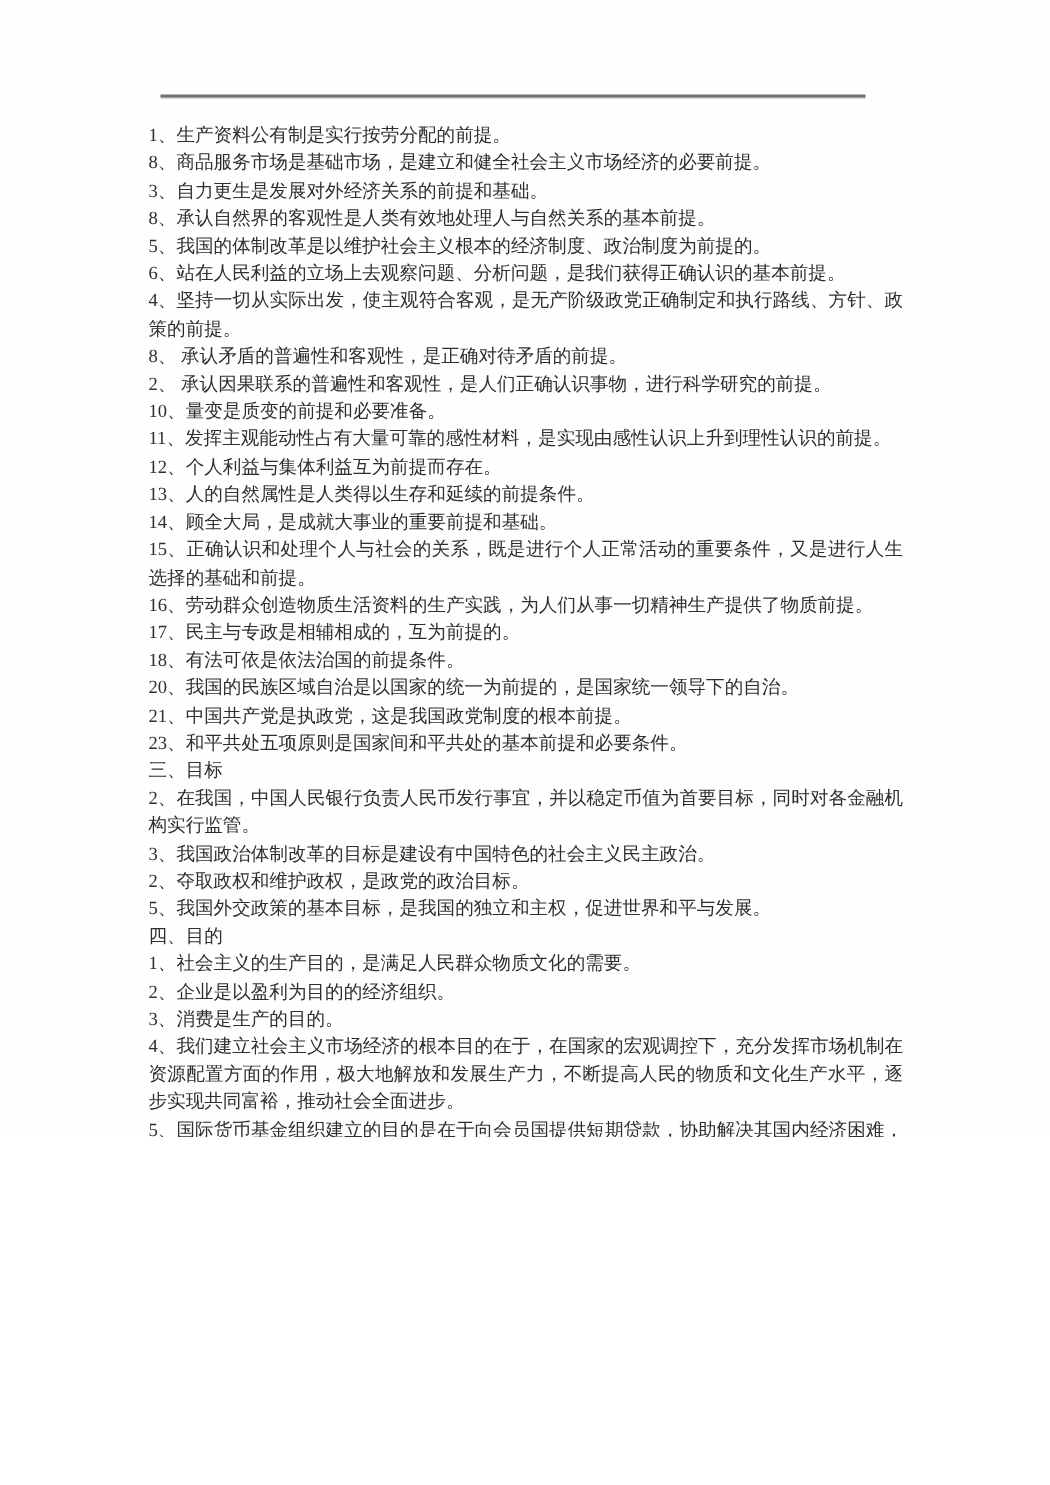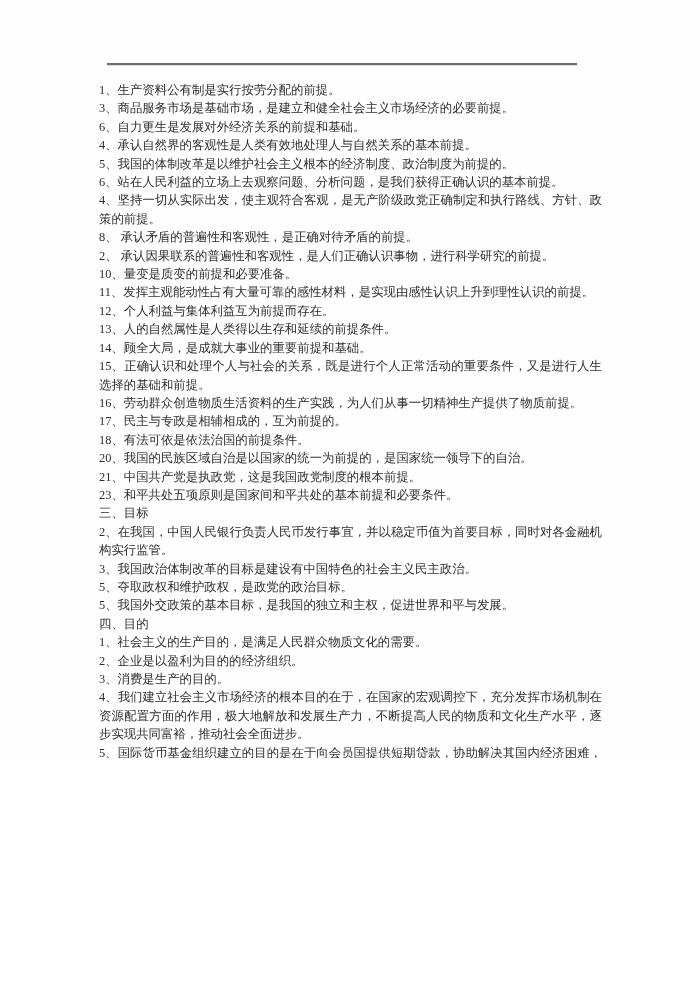--- a/index.html
+++ b/index.html
@@ -57,7 +57,7 @@
   <div class="content" id="content">
       <div class="section">
         <div class="list-item">1、生产资料公有制是实行按劳分配的前提。</div>
-        <div class="list-item">3、商品服务市场是基础市场，是建立和健全社会主义市场经济的必要前提。</div>
+        <div class="list-item">8、商品服务市场是基础市场，是建立和健全社会主义市场经济的必要前提。</div>
         <div class="list-item">6、自力更生是发展对外经济关系的前提和基础。</div>
         <div class="list-item">4、承认自然界的客观性是人类有效地处理人与自然关系的基本前提。</div>
         <div class="list-item">5、我国的体制改革是以维护社会主义根本的经济制度、政治制度为前提的。</div>

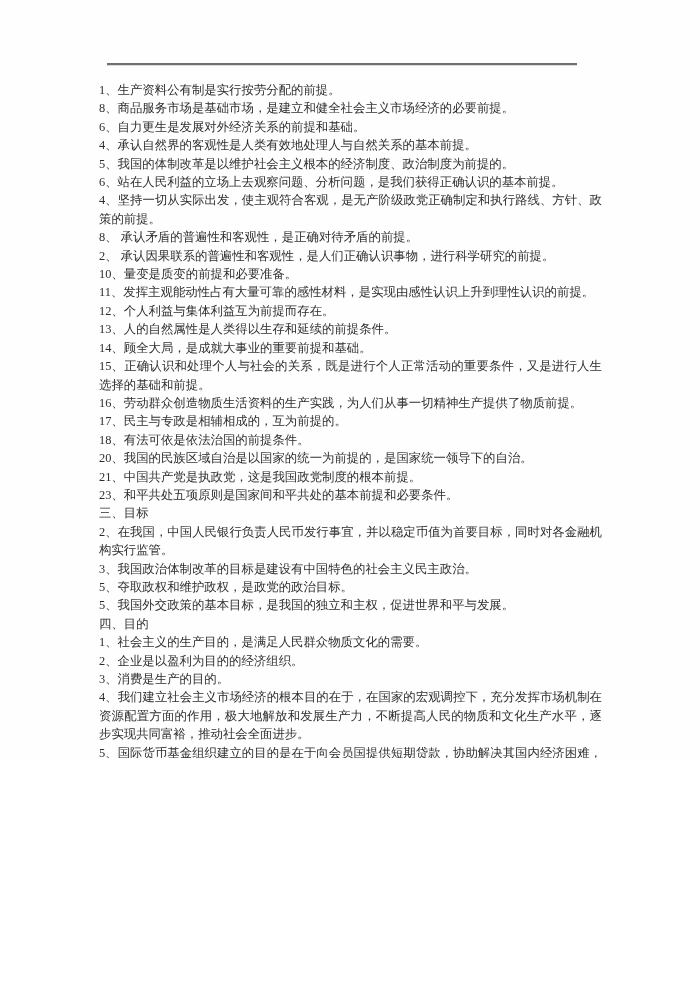--- a/index.html
+++ b/index.html
@@ -58,7 +58,7 @@
       <div class="section">
         <div class="list-item">1、生产资料公有制是实行按劳分配的前提。</div>
         <div class="list-item">8、商品服务市场是基础市场，是建立和健全社会主义市场经济的必要前提。</div>
-        <div class="list-item">6、自力更生是发展对外经济关系的前提和基础。</div>
+        <div class="list-item">3、自力更生是发展对外经济关系的前提和基础。</div>
         <div class="list-item">4、承认自然界的客观性是人类有效地处理人与自然关系的基本前提。</div>
         <div class="list-item">5、我国的体制改革是以维护社会主义根本的经济制度、政治制度为前提的。</div>
         <div class="list-item">6、站在人民利益的立场上去观察问题、分析问题，是我们获得正确认识的基本前提。</div>

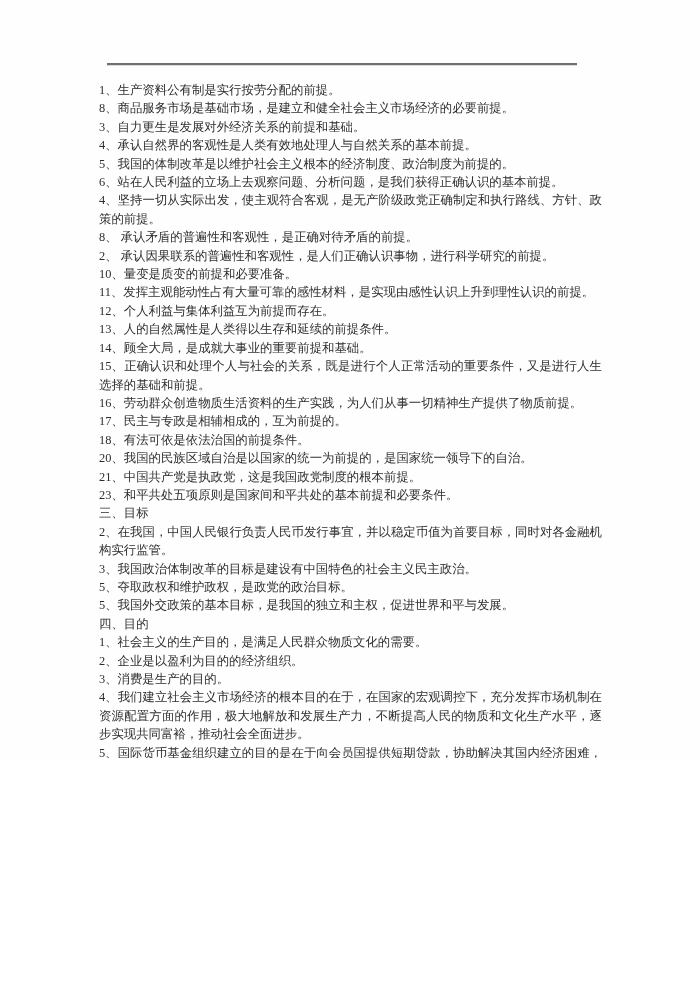--- a/index.html
+++ b/index.html
@@ -59,7 +59,7 @@
         <div class="list-item">1、生产资料公有制是实行按劳分配的前提。</div>
         <div class="list-item">8、商品服务市场是基础市场，是建立和健全社会主义市场经济的必要前提。</div>
         <div class="list-item">3、自力更生是发展对外经济关系的前提和基础。</div>
-        <div class="list-item">4、承认自然界的客观性是人类有效地处理人与自然关系的基本前提。</div>
+        <div class="list-item">8、承认自然界的客观性是人类有效地处理人与自然关系的基本前提。</div>
         <div class="list-item">5、我国的体制改革是以维护社会主义根本的经济制度、政治制度为前提的。</div>
         <div class="list-item">6、站在人民利益的立场上去观察问题、分析问题，是我们获得正确认识的基本前提。</div>
         <div class="list-item">4、坚持一切从实际出发，使主观符合客观，是无产阶级政党正确制定和执行路线、方针、政策的前提。</div>

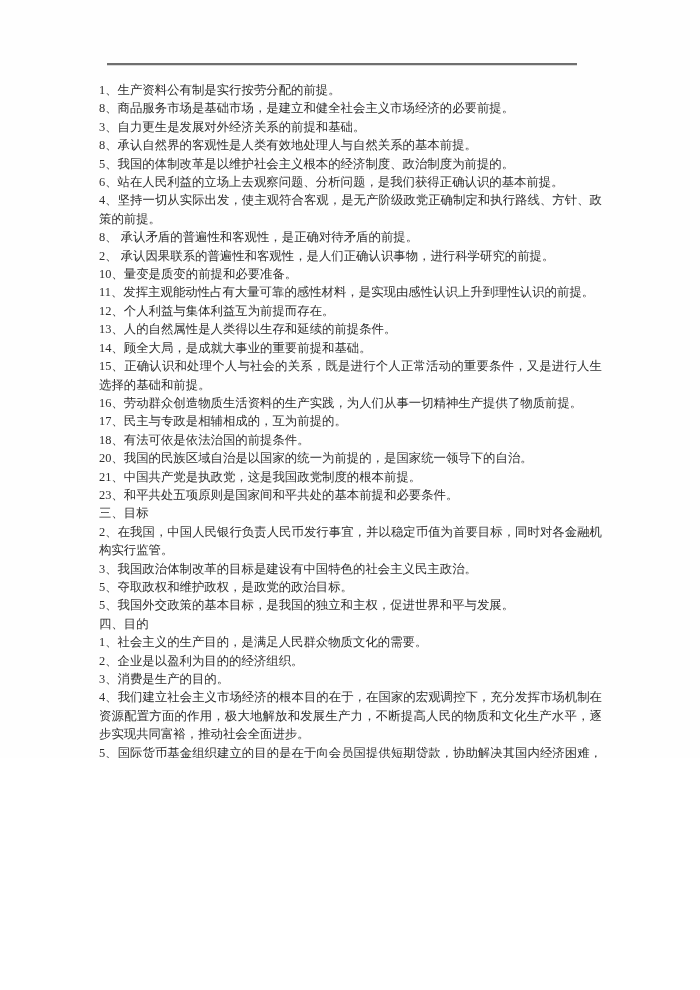--- a/index.html
+++ b/index.html
@@ -82,7 +82,7 @@
         <div class="section-heading">三、目标</div>
         <div class="list-item">2、在我国，中国人民银行负责人民币发行事宜，并以稳定币值为首要目标，同时对各金融机构实行监管。</div>
         <div class="list-item">3、我国政治体制改革的目标是建设有中国特色的社会主义民主政治。</div>
-        <div class="list-item">5、夺取政权和维护政权，是政党的政治目标。</div>
+        <div class="list-item">2、夺取政权和维护政权，是政党的政治目标。</div>
         <div class="list-item">5、我国外交政策的基本目标，是我国的独立和主权，促进世界和平与发展。</div>
       </div>
       <div class="section">

